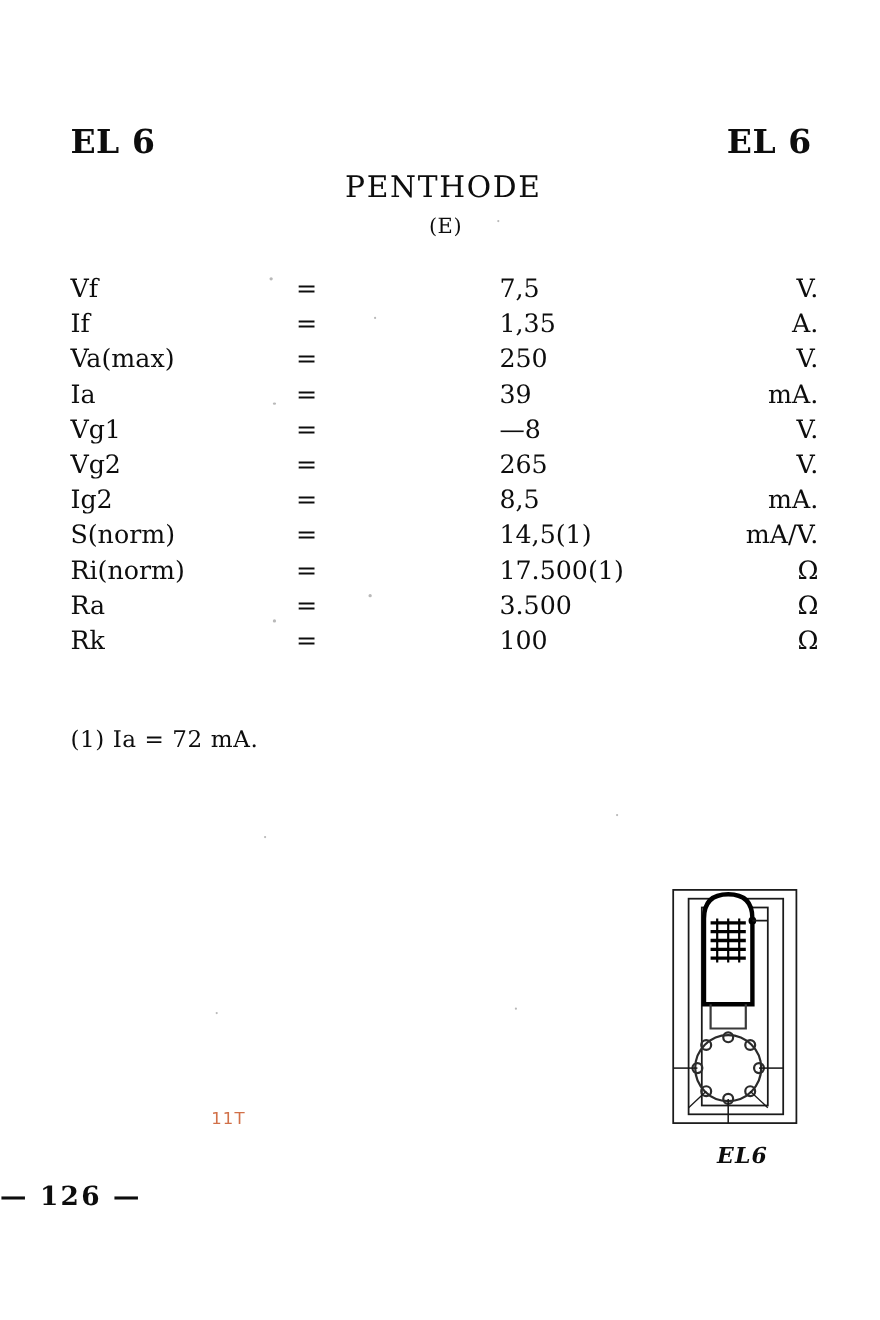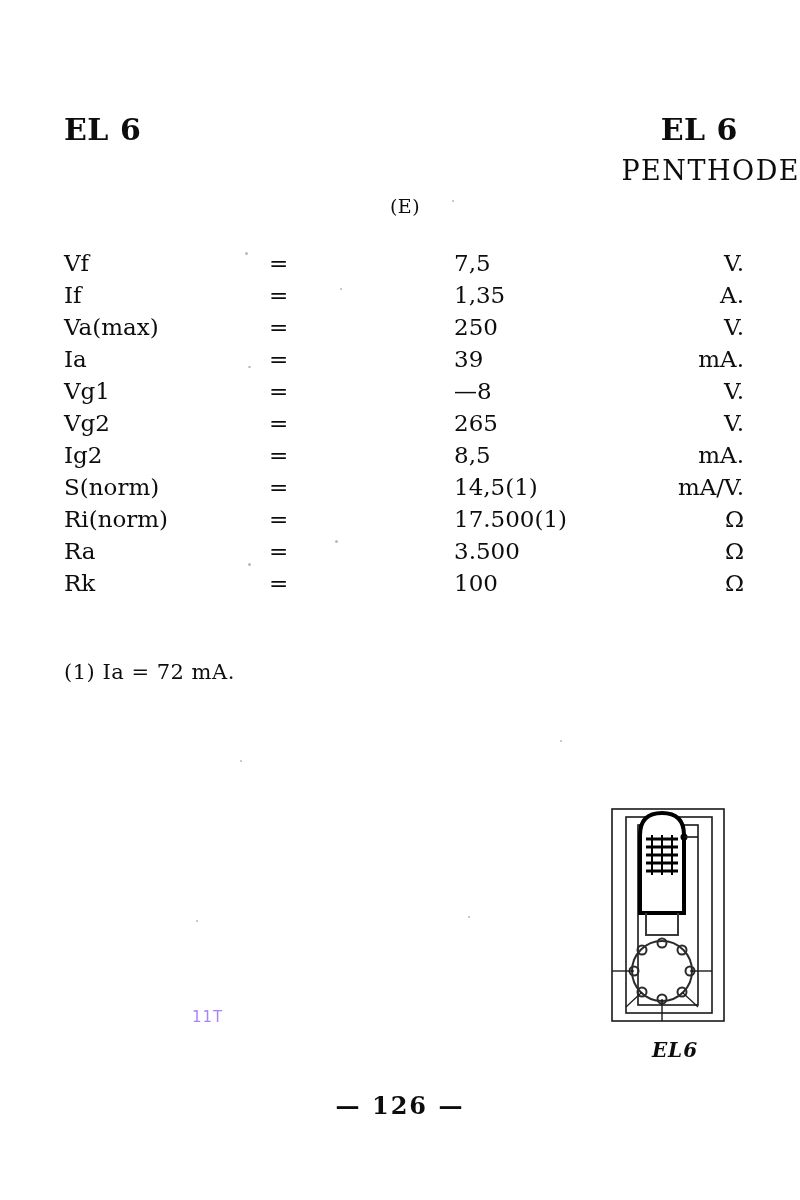--- a/index.html
+++ b/index.html
@@ -44,7 +44,7 @@
     left: 0;
     right: 0;
     top: 155px;
-    text-align: right;
+    text-align: center;
     font-size: 27px;
     letter-spacing: 1.5px;
     font-family: "DejaVu Serif", serif;

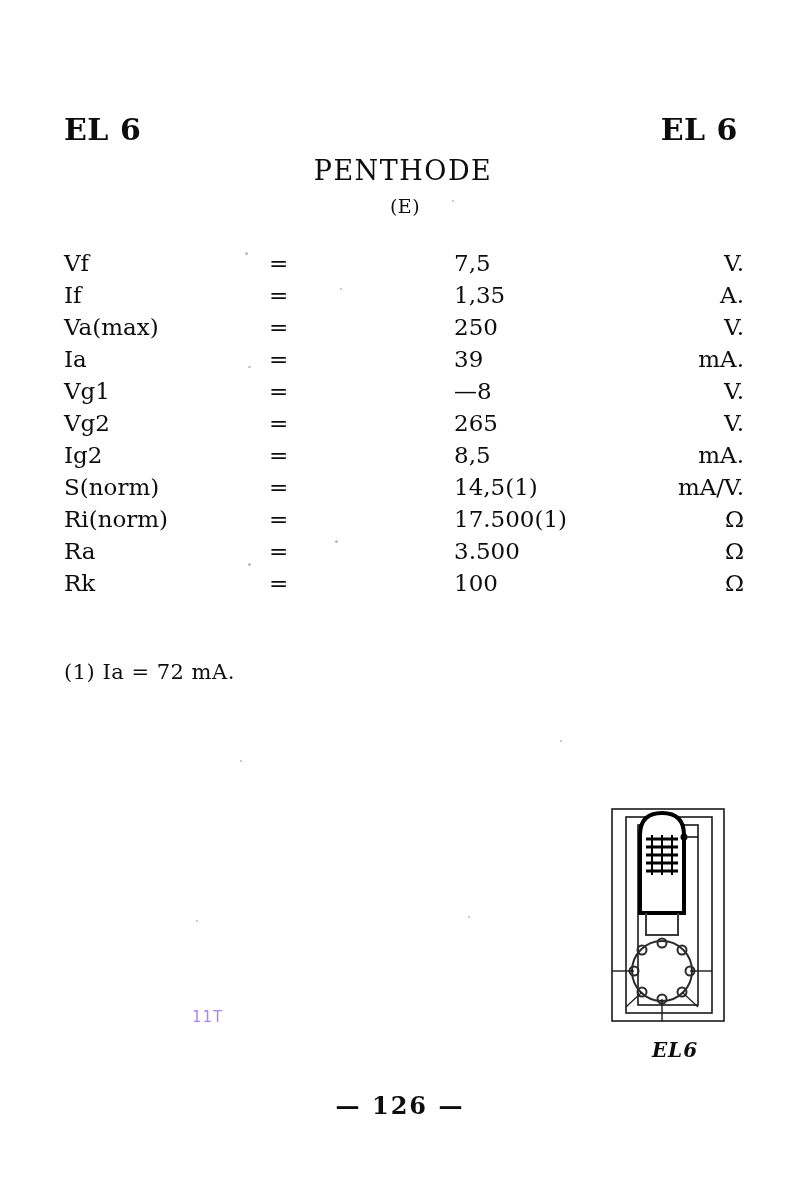--- a/index.html
+++ b/index.html
@@ -133,7 +133,7 @@
   }
   .smudge {
     position: absolute;
-    color: #8b5cf6;
+    color: #c2410c;
     font-size: 15px;
     font-family: "DejaVu Sans", sans-serif;
     letter-spacing: 1px;

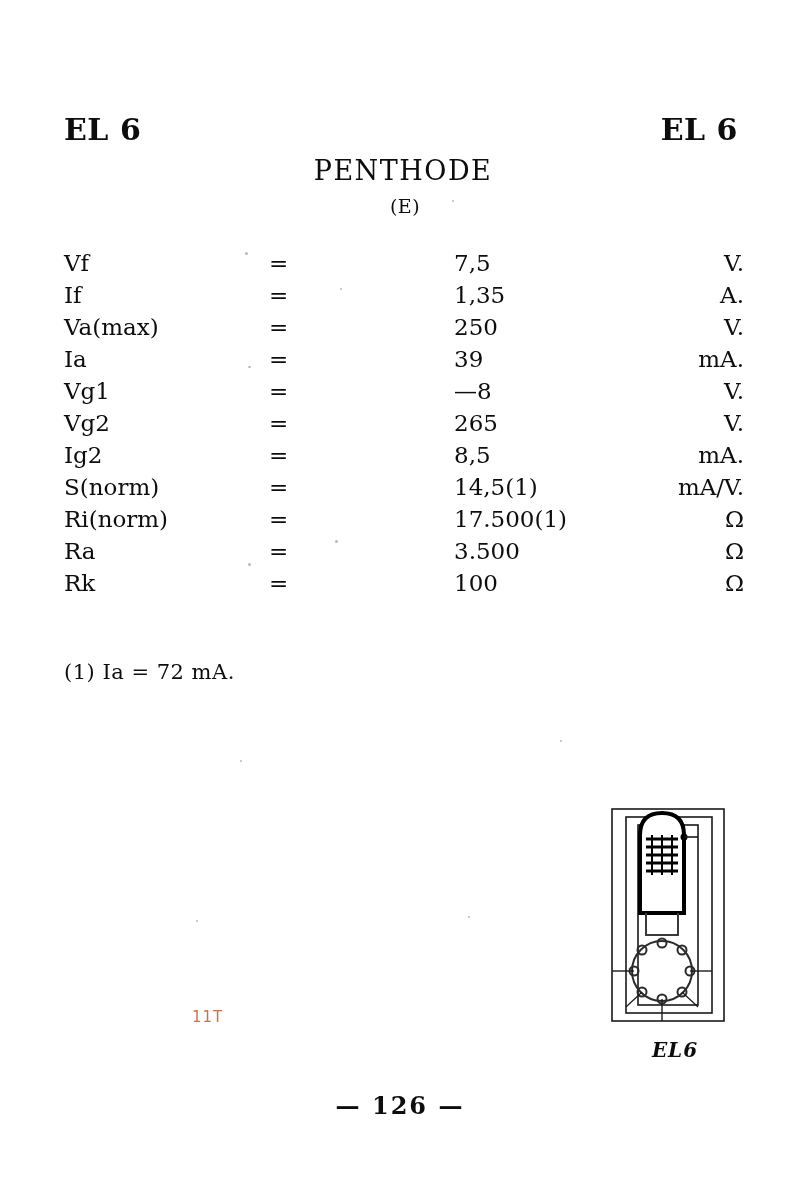--- a/index.html
+++ b/index.html
@@ -117,12 +117,10 @@
     left: 0;
     right: 0;
     top: 1072px;
-    text-align: center;
     font-size: 24px;
     font-weight: 700;
     letter-spacing: 2px;
     font-family: "DejaVu Serif", serif;
-    margin-top: 19px;
   }
 
   

